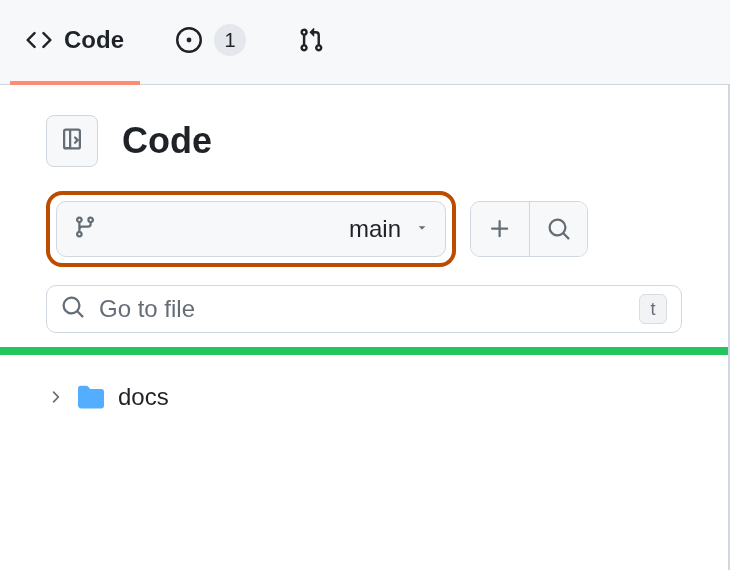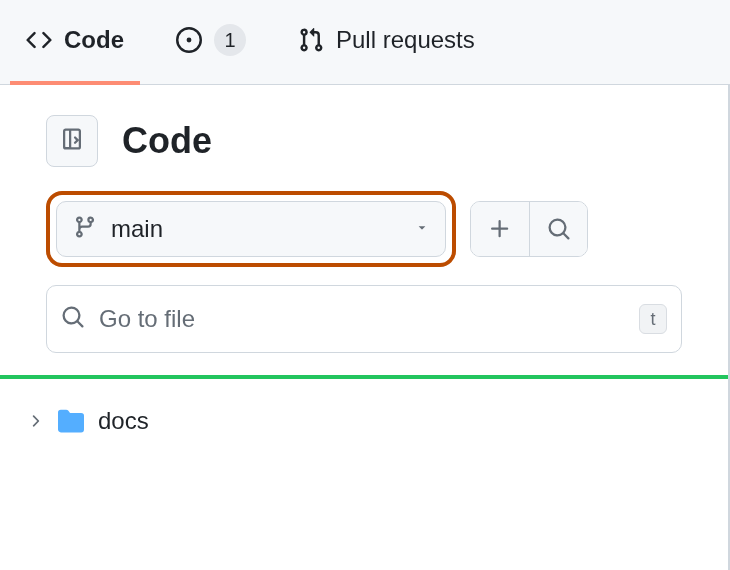--- a/index.html
+++ b/index.html
@@ -214,7 +214,6 @@
           <path d="M1.5 3.25a2.25 2.25 0 1 1 3 2.122v5.256a2.251 2.251 0 1 1-1.5 0V5.372A2.25 2.25 0 0 1 1.5 3.25Zm5.677-.177L9.573.677A.25.25 0 0 1 10 .854V2.5h1A2.5 2.5 0 0 1 13.5 5v5.628a2.251 2.251 0 1 1-1.5 0V5a1 1 0 0 0-1-1h-1v1.646a.25.25 0 0 1-.427.177L7.177 3.427a.25.25 0 0 1 0-.354ZM3.75 2.5a.75.75 0 1 0 0 1.5.75.75 0 0 0 0-1.5Zm0 9.5a.75.75 0 1 0 0 1.5.75.75 0 0 0 0-1.5Zm8.25.75a.75.75 0 1 0 1.5 0 .75.75 0 0 0-1.5 0Z"></path>
         </svg>
     </span>
-    <span>Pull requests</span>
   </div>
 </nav>
 

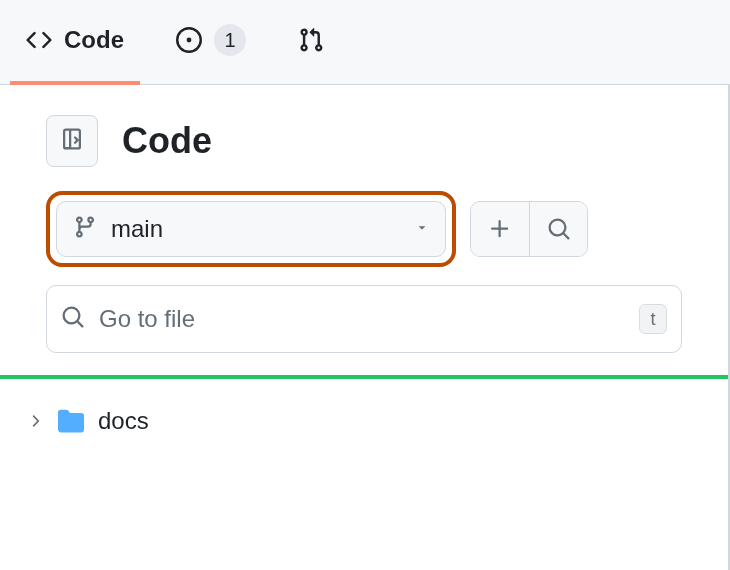--- a/index.html
+++ b/index.html
@@ -84,6 +84,7 @@
       align-items: center;
       gap: 14px;
       margin-bottom: 18px;
+      text-align: right;
     }
     .branch-select-wrap {
       position: relative;

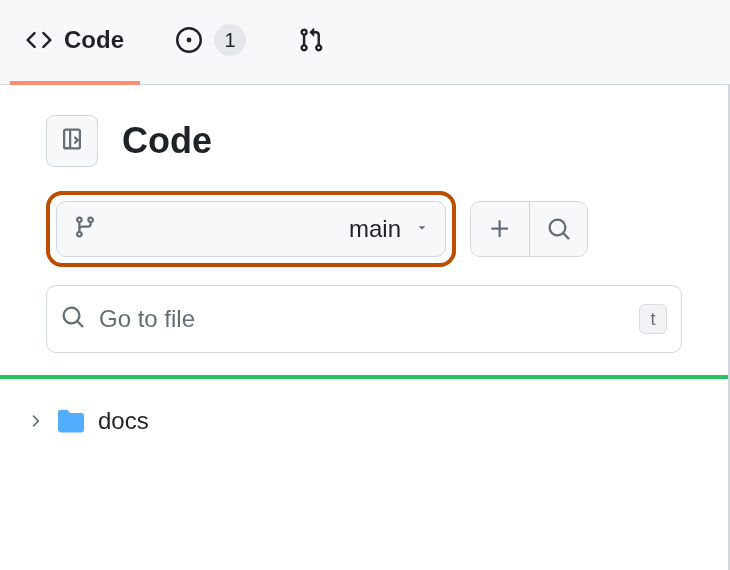--- a/index.html
+++ b/index.html
@@ -134,7 +134,7 @@
       display: flex;
       align-items: center;
       gap: 14px;
-      height: 68px;
+      height: 48px;
       padding: 0 14px;
       background: #ffffff;
       border: 1px solid #d0d7de;

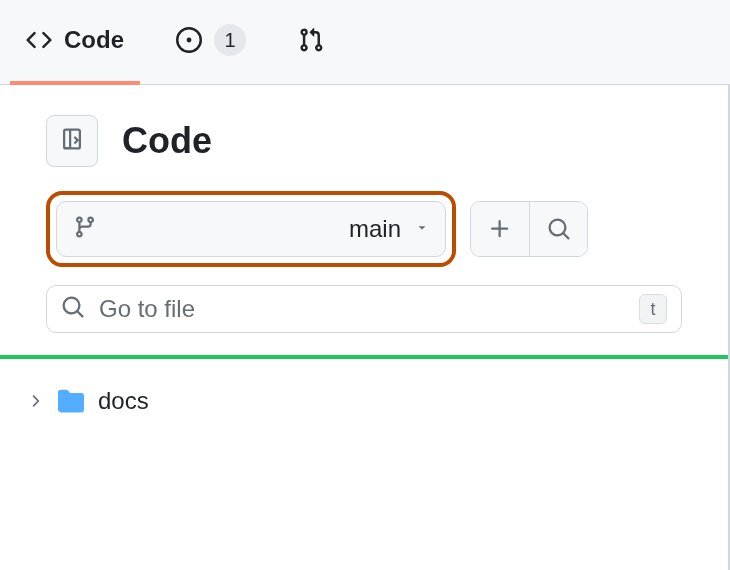--- a/index.html
+++ b/index.html
@@ -161,12 +161,12 @@
       color: #656d76;
     }
     .file-tree {
-      margin-top: 22px;
+      margin-top: 14px;
       margin-left: -46px;
       margin-right: -46px;
-      border-top: 4px solid #22c55e;
+      border-top: 8px solid #22c55e;
       padding-top: 14px;
-      padding-left: 26px;
+      padding-left: 46px;
     }
     .tree-item {
       display: flex;

